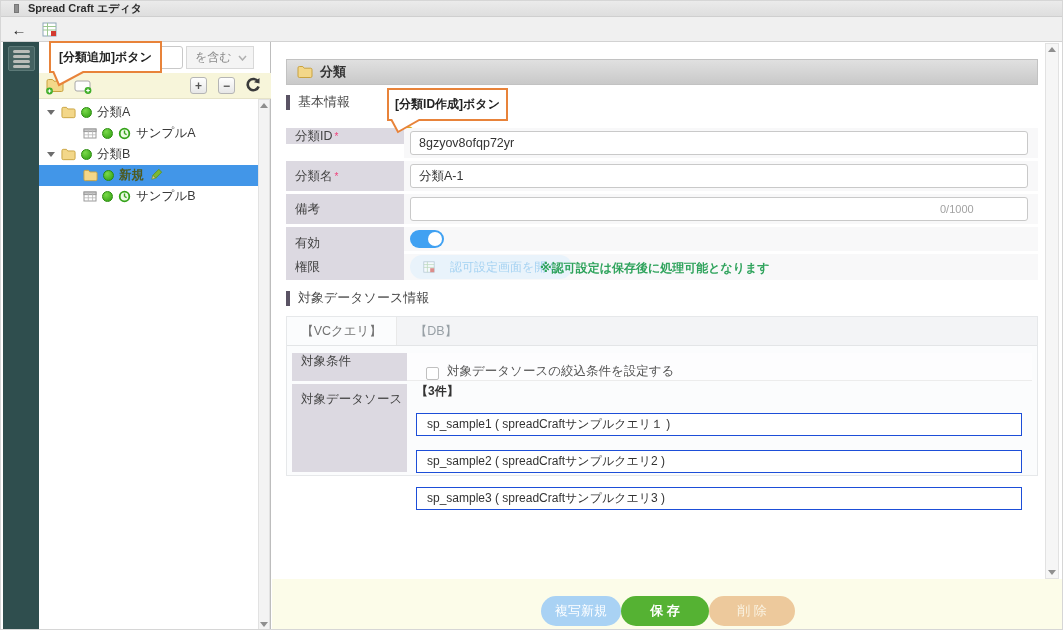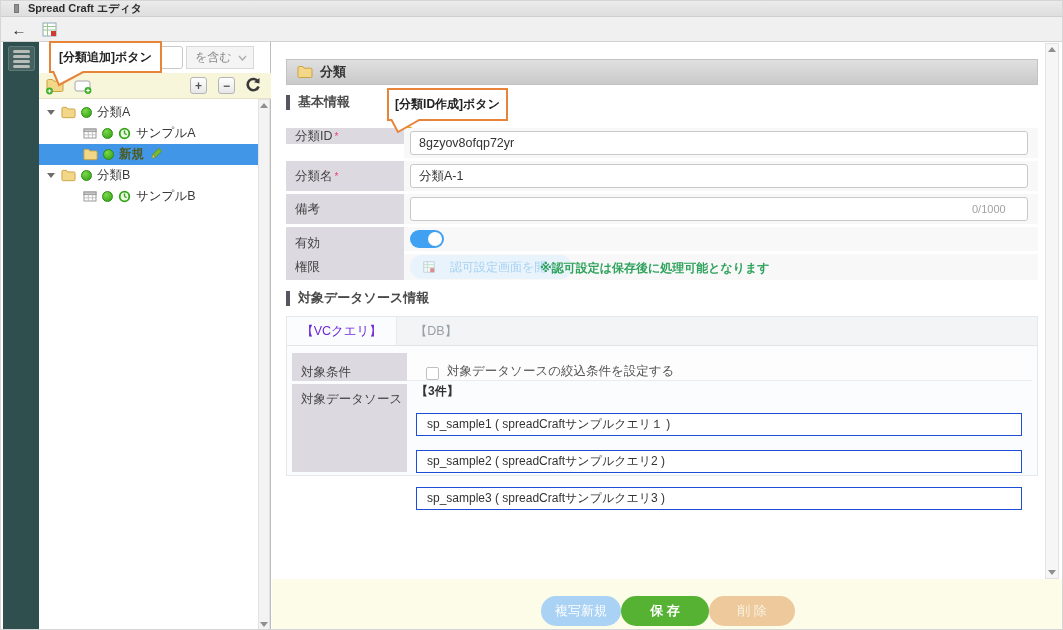--- a/index.html
+++ b/index.html
@@ -68,7 +68,7 @@
   .pagehdr .ptitle { font-size:13px; font-weight:bold; color:#333; }
   .section { position:absolute; left:14px; display:flex; align-items:center; gap:8px; }
   .sbar { width:4px; height:15px; background:#5a5364; }
-  .stext { font-size:13px; font-weight:bold; color:#4a4a4a; }
+  .stext { font-size:13px; font-weight:normal; color:#4a4a4a; }
 
   .lblcell { position:absolute; left:14px; width:118px; background:#dcd9e1;
     display:flex; align-items:center; padding-left:9px; font-size:12.5px; color:#444; }

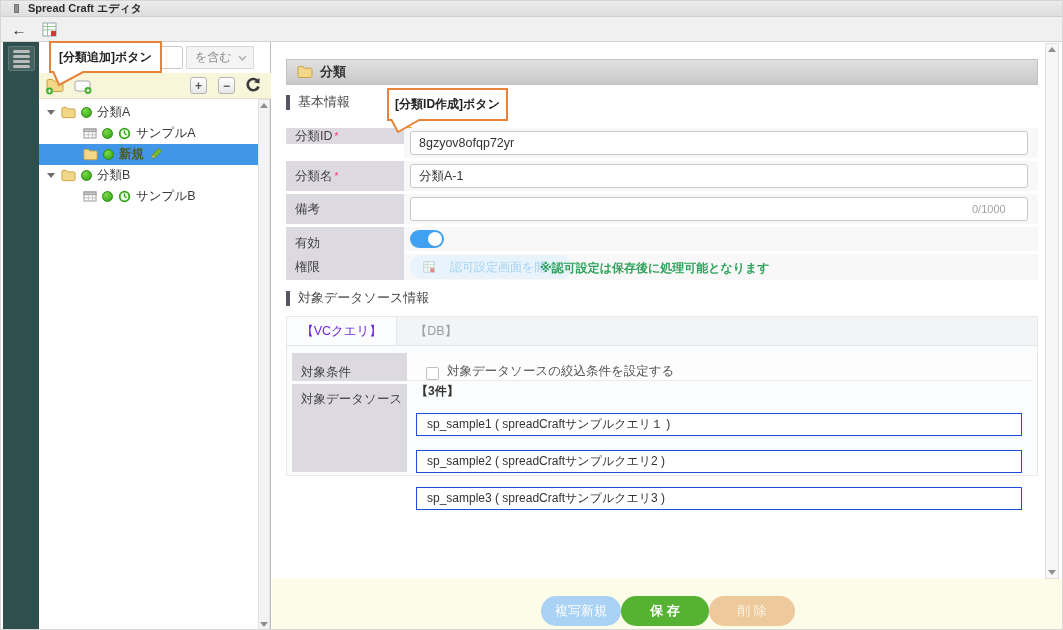--- a/index.html
+++ b/index.html
@@ -207,6 +207,14 @@
           </svg>
         <span>サンプルA</span>
       </div>
+      <div class="trow ind0">
+        <span class="caret"></span>
+        <svg width="15" height="13" viewBox="0 0 16 13">
+            <path d="M1 2.4 Q1 1 2.4 1 L5.8 1 L7.2 2.7 L13.6 2.7 Q15 2.7 15 4.1 L15 10.6 Q15 12 13.6 12 L2.4 12 Q1 12 1 10.6 Z" fill="#f3d789" stroke="#c9a23f"></path>
+          </svg>
+        <span class="dot"></span>
+        <span>分類B</span>
+      </div>
       <div class="trow ind1 sel">
         <svg width="15" height="13" viewBox="0 0 16 13">
             <path d="M1 2.4 Q1 1 2.4 1 L5.8 1 L7.2 2.7 L13.6 2.7 Q15 2.7 15 4.1 L15 10.6 Q15 12 13.6 12 L2.4 12 Q1 12 1 10.6 Z" fill="#f3d789" stroke="#c9a23f"></path>
@@ -219,14 +227,6 @@
               <path d="M5 8.5 L9 8.5 L7 12 Z" fill="#e8c87a" stroke="#5a9020" stroke-width="0.6"></path>
             </g>
           </svg>
-      </div>
-      <div class="trow ind0">
-        <span class="caret"></span>
-        <svg width="15" height="13" viewBox="0 0 16 13">
-            <path d="M1 2.4 Q1 1 2.4 1 L5.8 1 L7.2 2.7 L13.6 2.7 Q15 2.7 15 4.1 L15 10.6 Q15 12 13.6 12 L2.4 12 Q1 12 1 10.6 Z" fill="#f3d789" stroke="#c9a23f"></path>
-          </svg>
-        <span class="dot"></span>
-        <span>分類B</span>
       </div>
       <div class="trow ind1">
         <svg width="14" height="11" viewBox="0 0 14 11">

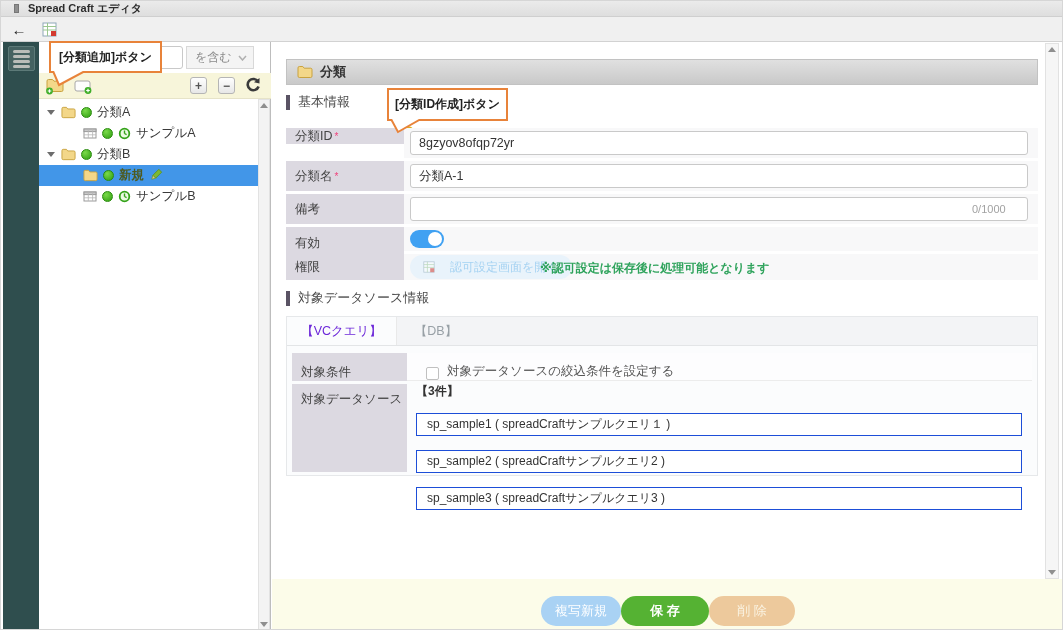--- a/index.html
+++ b/index.html
@@ -77,7 +77,7 @@
     display:flex; align-items:center; }
   .tinput { position:absolute; left:138px; width:618px; height:24px; border:1px solid #c9c9c9;
     border-radius:3px; padding:0 8px; font-size:12.5px; color:#333; background:#fff; }
-  .counter { position:absolute; left:700px; font-size:11px; color:#a2a2a2; }
+  .counter { position:absolute; left:668px; font-size:11px; color:#a2a2a2; }
   .keyico { position:absolute; left:116px; }
 
   .toggle { position:absolute; left:138px; width:34px; height:18px; border-radius:9px;

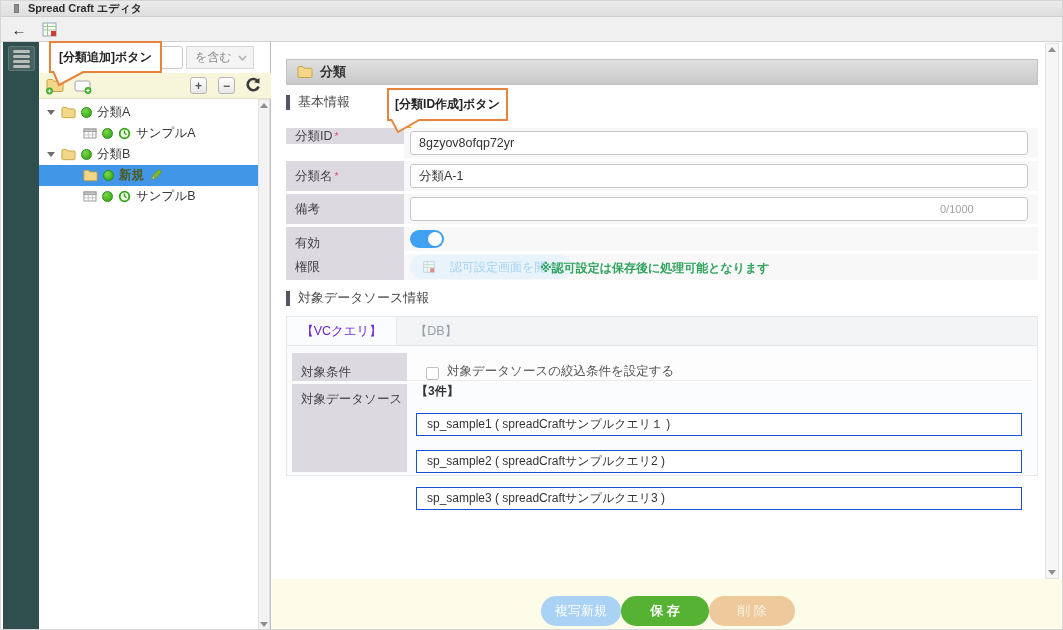--- a/index.html
+++ b/index.html
@@ -93,7 +93,7 @@
     background:#fbfcfd; border:1px solid #e6e8ea; }
   .tabsrow { height:29px; background:#f3f4f6; border-bottom:1px solid #e3e5e7; display:flex; }
   .tab { display:flex; align-items:center; justify-content:center; font-size:12.5px; cursor:pointer; }
-  .tab.active { width:110px; background:#fbfcfd; color:#6d28d9; border-right:1px solid #e9e9e9; }
+  .tab.active { width:110px; background:#fbfcfd; color:#737373; border-right:1px solid #e9e9e9; }
   .tab.inactive { width:78px; color:#98a0a6; }
   .tlbl { position:absolute; left:5px; width:115px; background:#dcd9e1;
     font-size:12.5px; color:#444; padding-left:9px; }

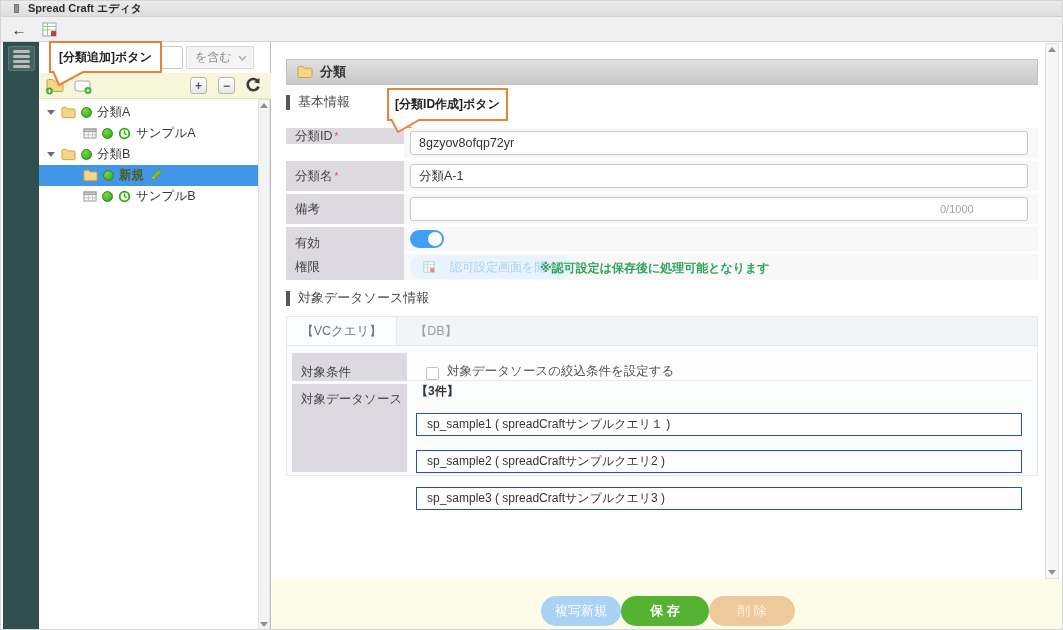--- a/index.html
+++ b/index.html
@@ -97,7 +97,7 @@
   .tab.inactive { width:78px; color:#98a0a6; }
   .tlbl { position:absolute; left:5px; width:115px; background:#dcd9e1;
     font-size:12.5px; color:#444; padding-left:9px; }
-  .crow-lbl { top:36px; height:28px; display:flex; align-items:flex-end; }
+  .crow-lbl { top:36px; height:28px; display:flex; align-items:flex-start; }
   .crow-body { position:absolute; left:120px; right:5px; top:36px; height:28px; background:#fdfdfe;
     border-bottom:1px solid #ececec; display:flex; align-items:flex-end; padding-left:19px; }
   .cbx { width:13px; height:13px; border:1px solid #c0c0c0; border-radius:2px; background:#fff; cursor:pointer; }

